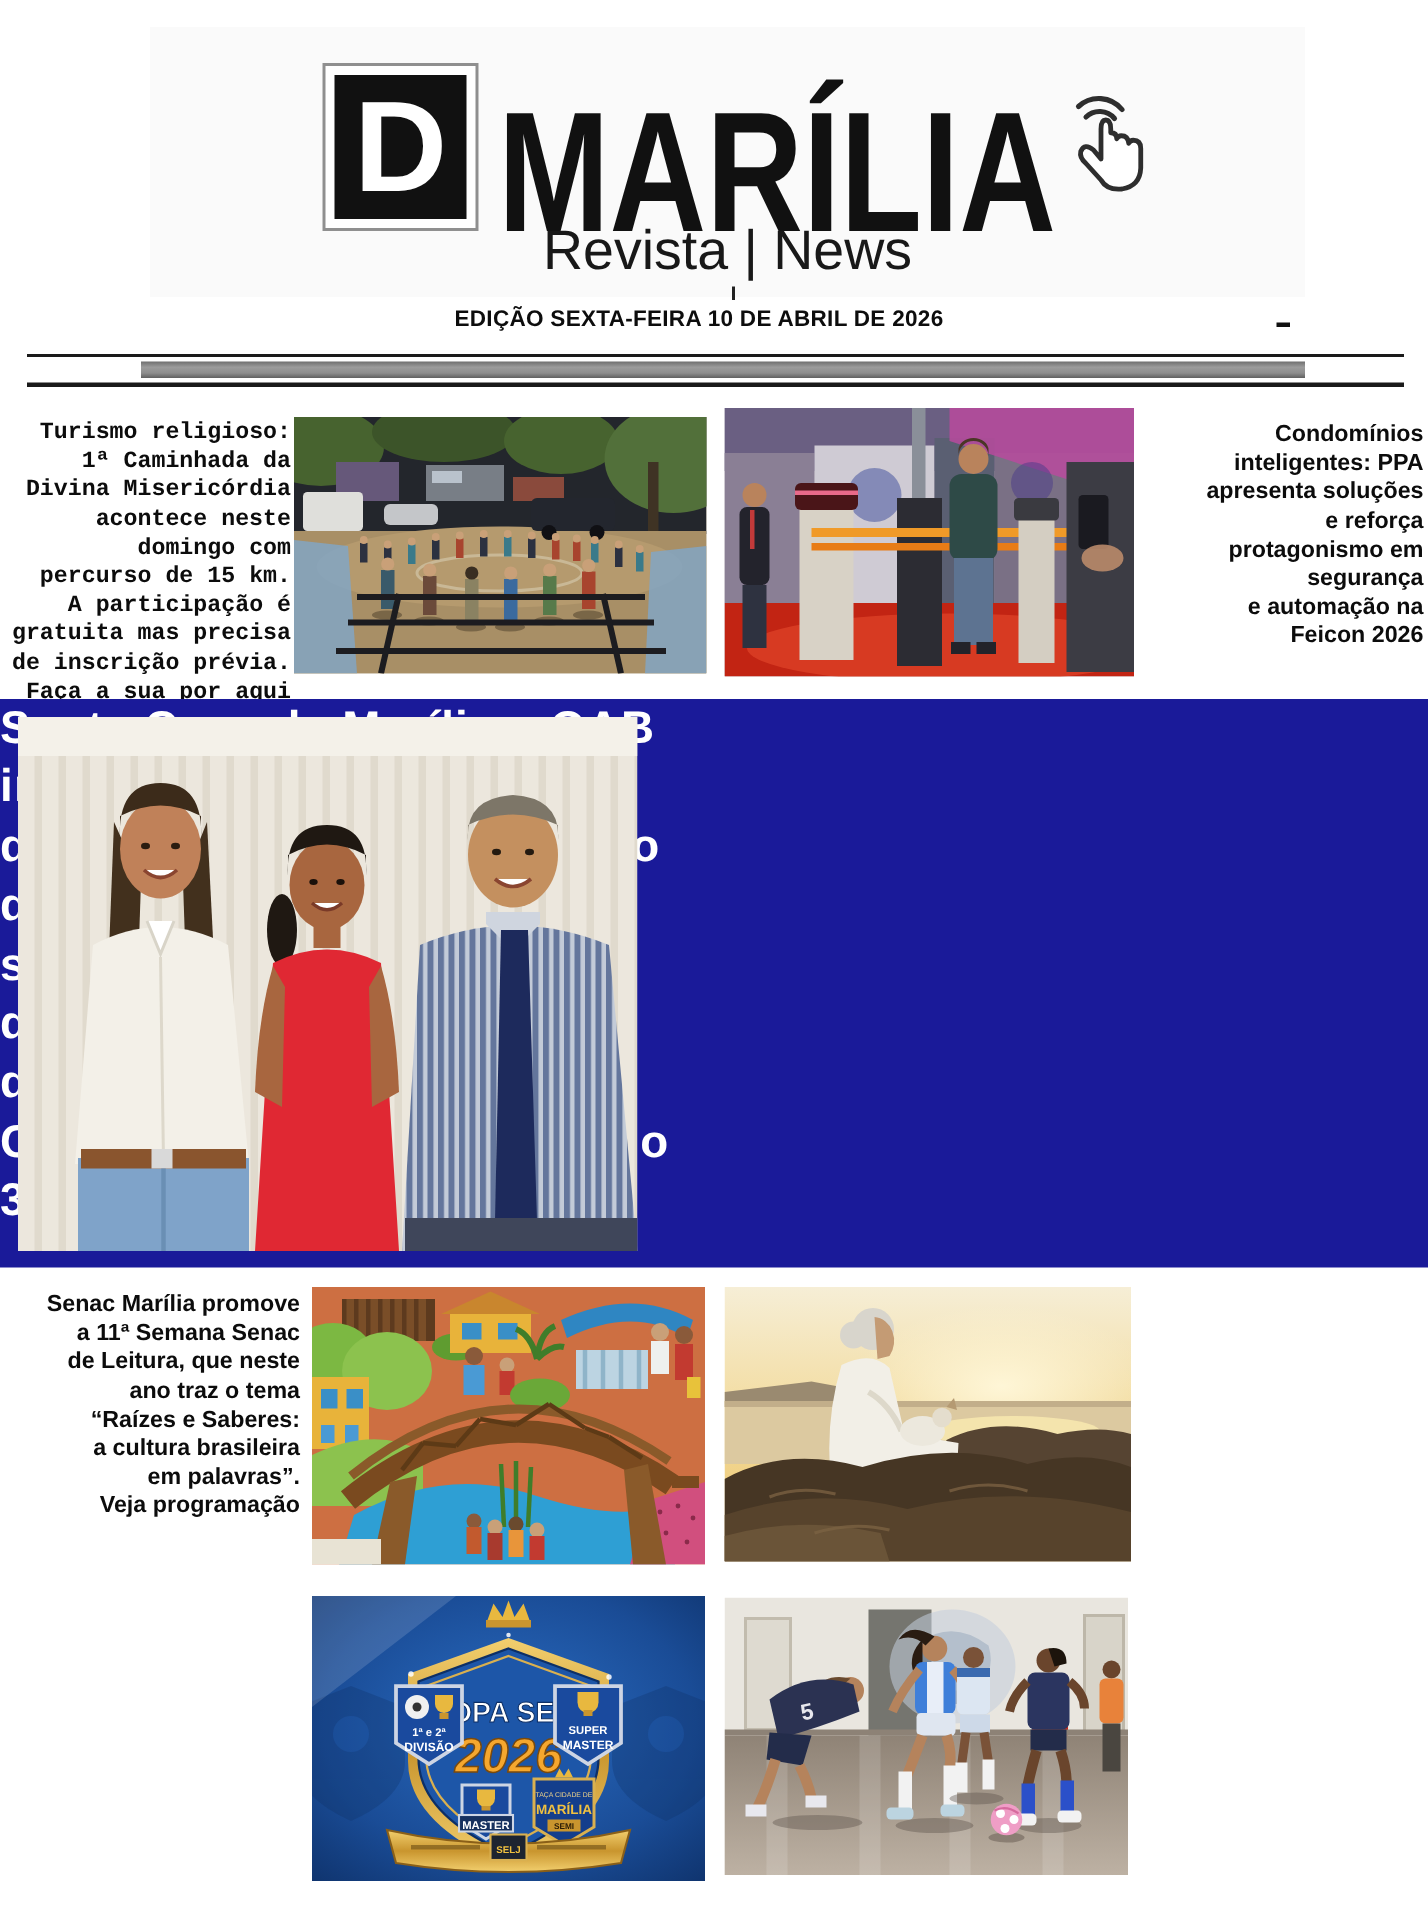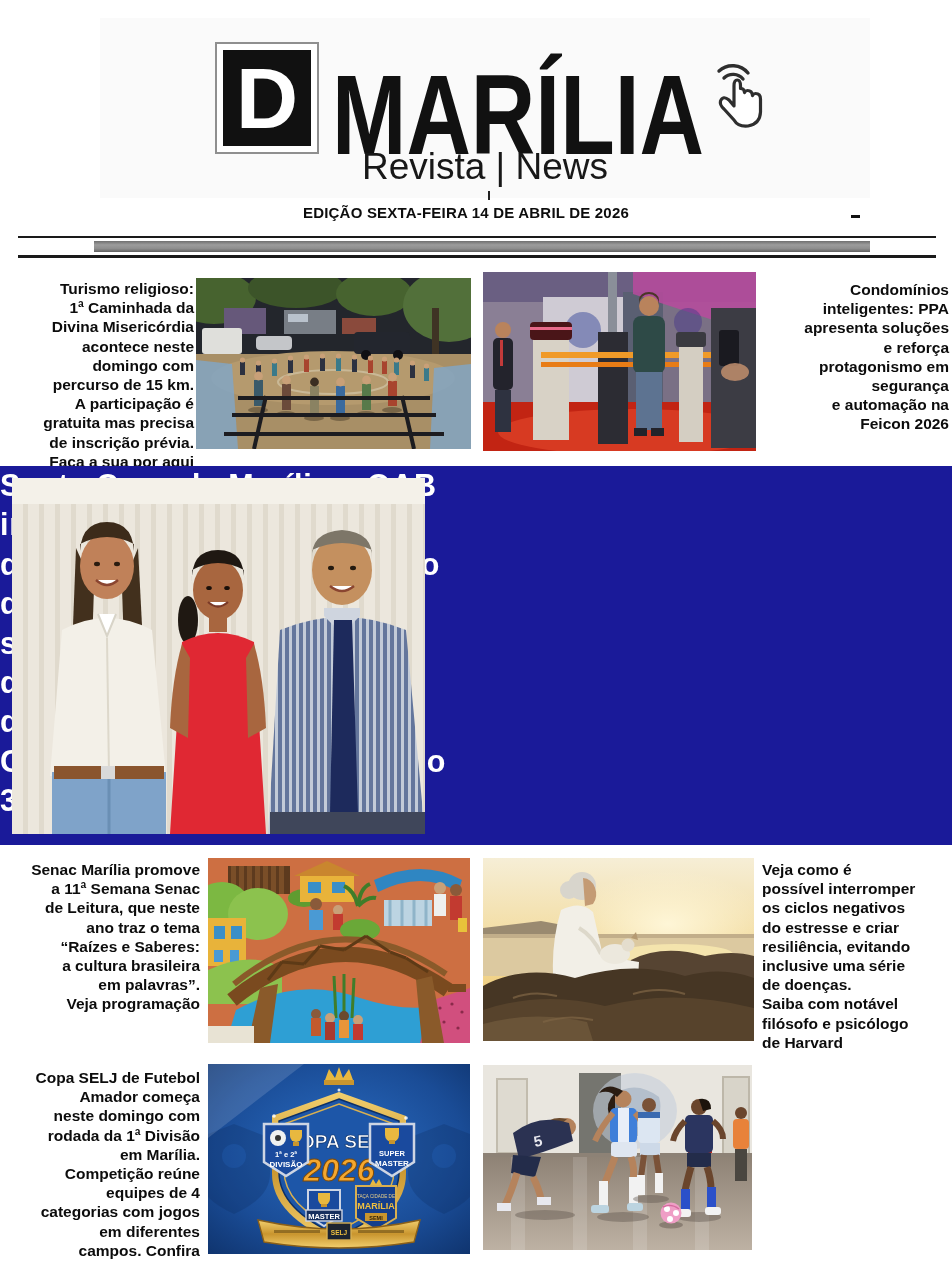--- a/index.html
+++ b/index.html
@@ -59,7 +59,7 @@
 
   <div class="abs logo-subtitle">Revista | News</div>
   <div class="abs tick"></div>
-  <div class="abs edition">EDIÇÃO SEXTA-FEIRA 14 DE ABRIL DE 2026</div>
+  <div class="abs edition">EDIÇÃO SEXTA-FEIRA 10 DE ABRIL DE 2026</div>
   <div class="abs dash"></div>
   <div class="abs rule-top"></div>
   <div class="abs rule-bar"></div>

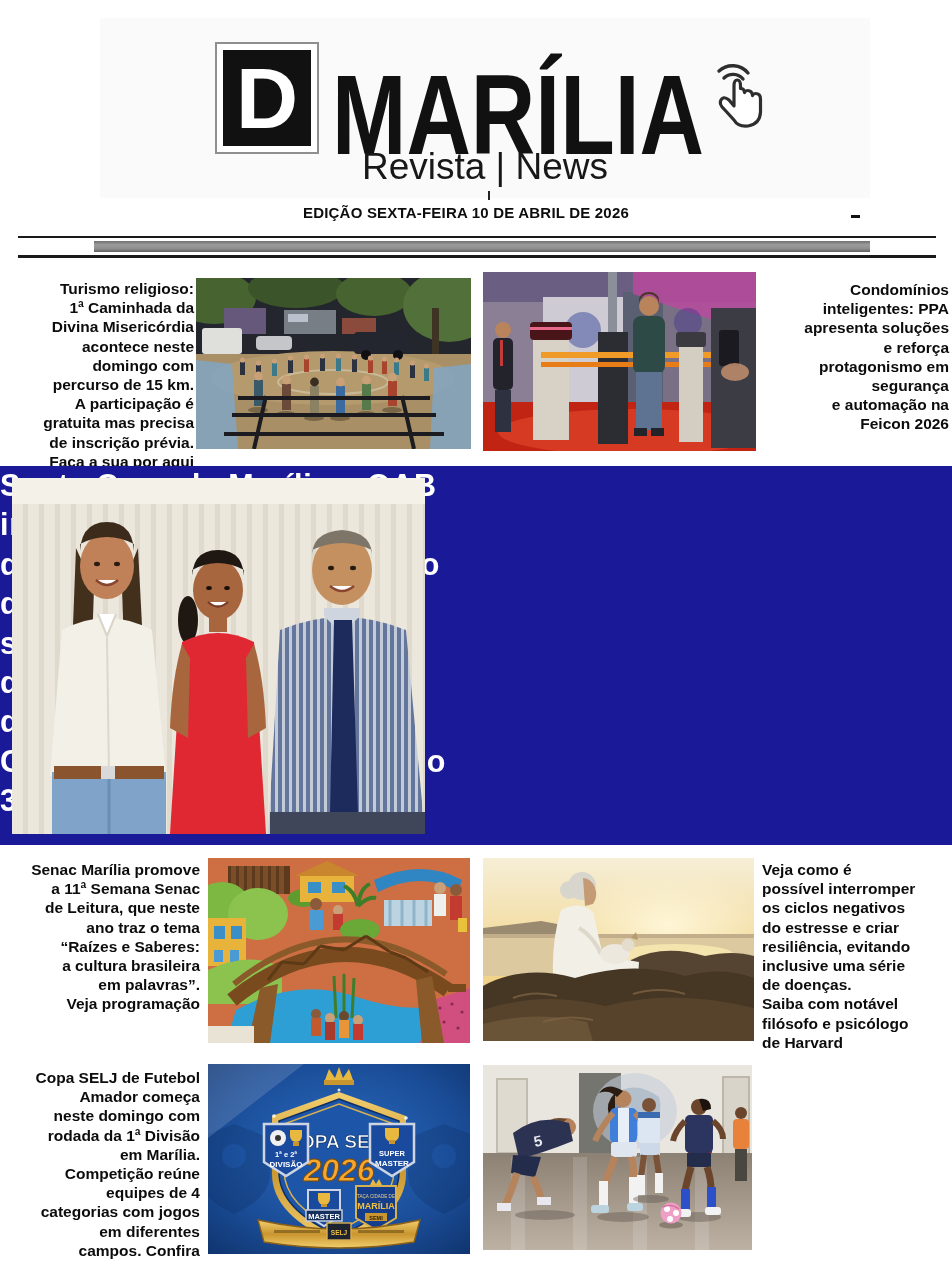--- a/index.html
+++ b/index.html
@@ -65,7 +65,7 @@
   <div class="abs rule-bar"></div>
   <div class="abs rule-bottom"></div>
 
-  <div class="abs story ralign" style="left:6px;top:279px;width:188px;">Turismo religioso:<br>1ª Caminhada da<br>Divina Misericórdia<br>acontece neste<br>domingo com<br>percurso de 15 km.<br>A participação é<br>gratuita mas precisa<br>de inscrição prévia.<br>Faça a sua por aqui</div>
+  <div class="abs story ralign" style="left:6px;top:279px;width:188px;font-family:Liberation Mono, monospace;">Turismo religioso:<br>1ª Caminhada da<br>Divina Misericórdia<br>acontece neste<br>domingo com<br>percurso de 15 km.<br>A participação é<br>gratuita mas precisa<br>de inscrição prévia.<br>Faça a sua por aqui</div>
 
   <figure class="abs" style="left:196px;top:278px;">
     <svg width="275" height="171" viewBox="0 0 275 171">

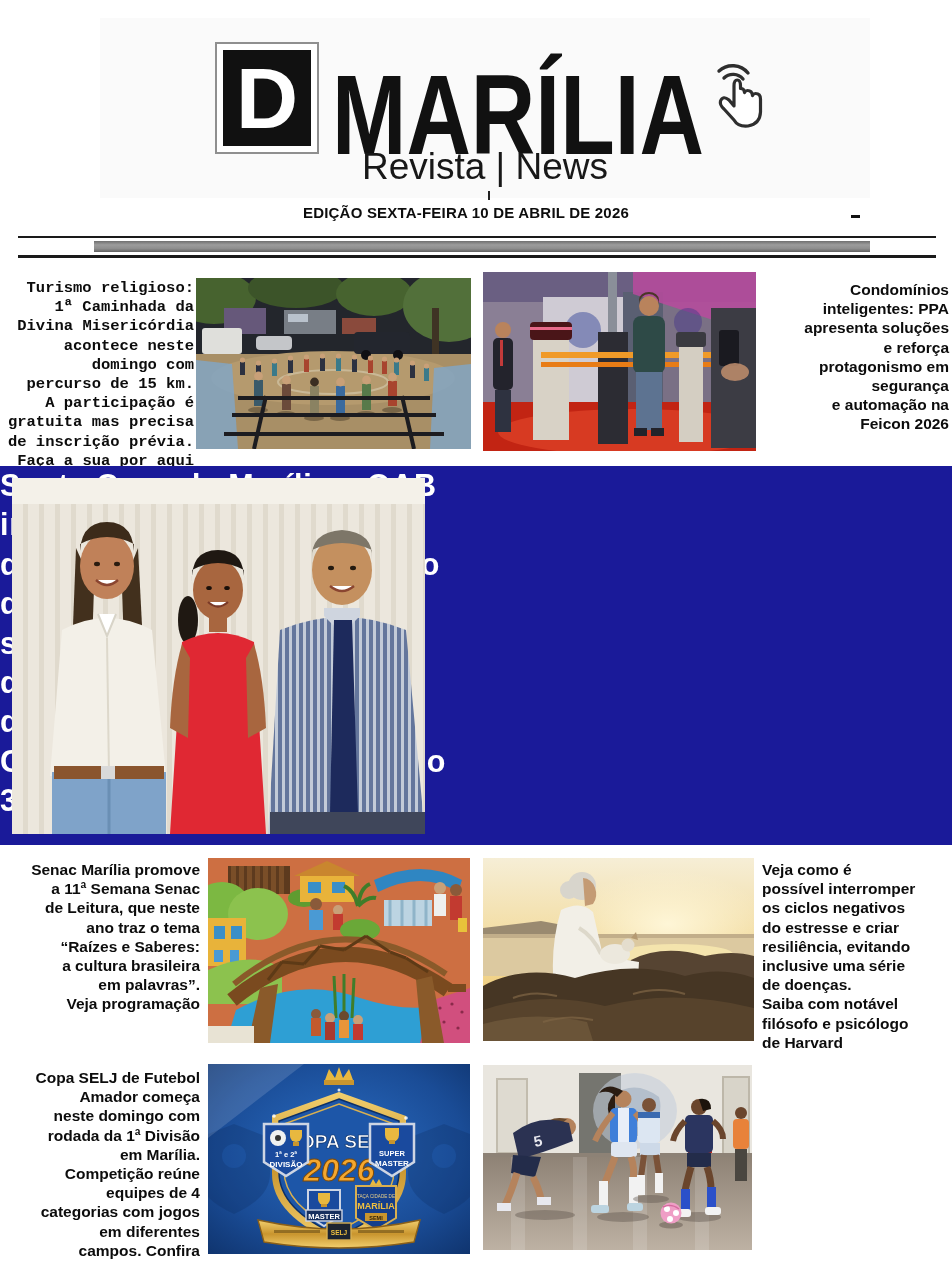--- a/index.html
+++ b/index.html
@@ -395,7 +395,6 @@
     </svg>
   </figure>
 
-  <div class="abs story" style="left:762px;top:860px;width:190px;">Veja como é<br>possível interromper<br>os ciclos negativos<br>do estresse e criar<br>resiliência, evitando<br>inclusive uma série<br>de doenças.<br>Saiba com notável<br>filósofo e psicólogo<br>de Harvard</div>
 
   <div class="abs story ralign" style="left:0px;top:1068px;width:200px;">Copa SELJ de Futebol<br>Amador começa<br>neste domingo com<br>rodada da 1ª Divisão<br>em Marília.<br>Competição reúne<br>equipes de 4<br>categorias com jogos<br>em diferentes<br>campos. Confira</div>
 

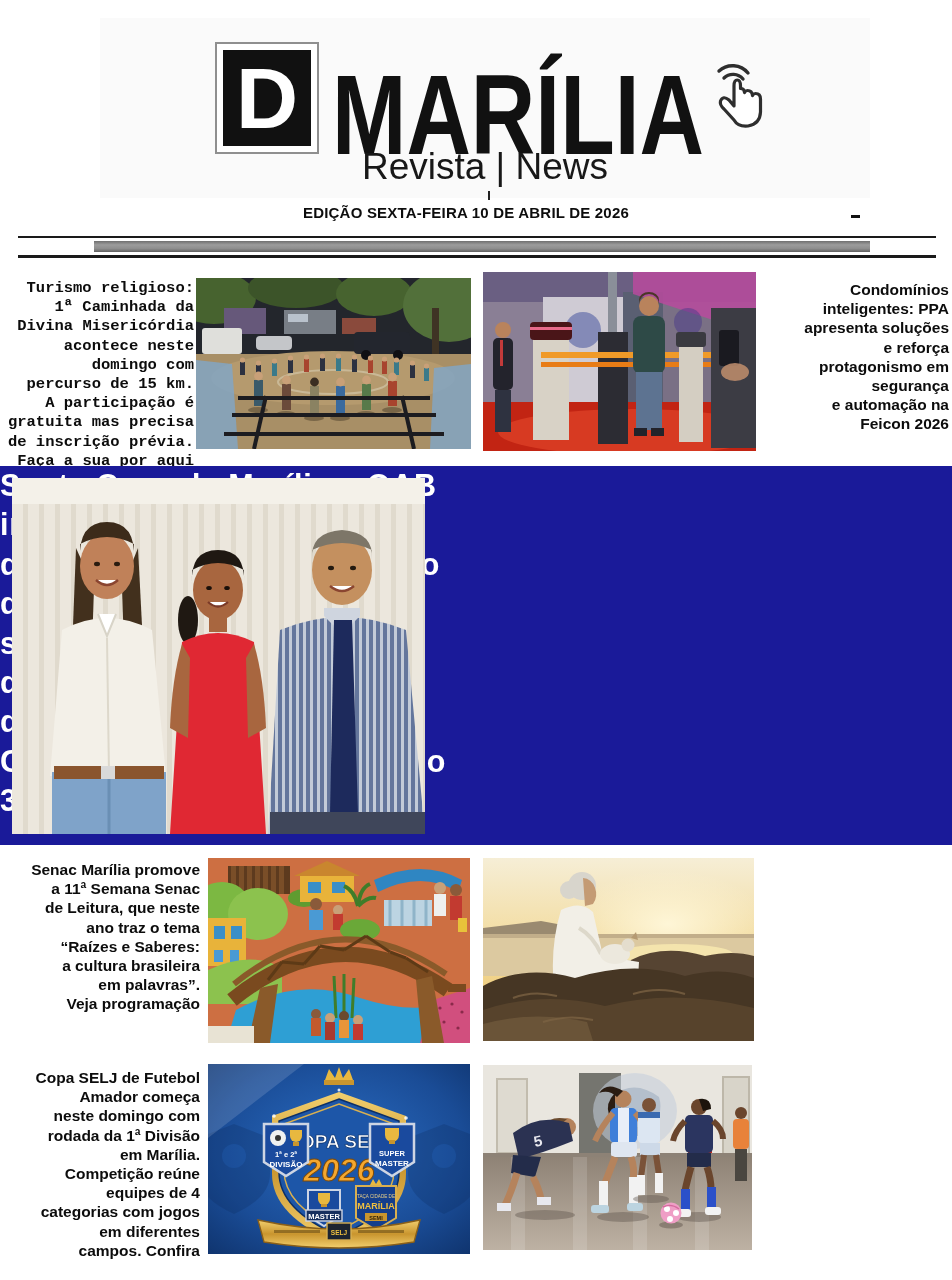--- a/index.html
+++ b/index.html
@@ -396,7 +396,6 @@
   </figure>
 
 
-  <div class="abs story ralign" style="left:0px;top:1068px;width:200px;">Copa SELJ de Futebol<br>Amador começa<br>neste domingo com<br>rodada da 1ª Divisão<br>em Marília.<br>Competição reúne<br>equipes de 4<br>categorias com jogos<br>em diferentes<br>campos. Confira</div>
 
   <figure class="abs" style="left:208px;top:1064px;">
     <svg width="262" height="190" viewBox="0 0 262 190" font-family="Liberation Sans, sans-serif">

